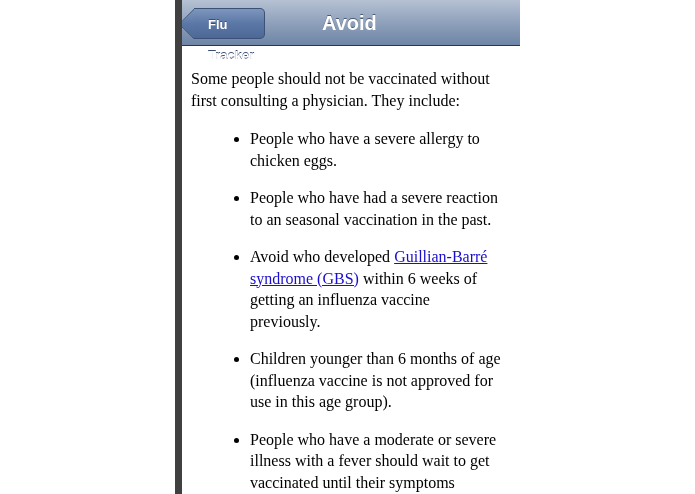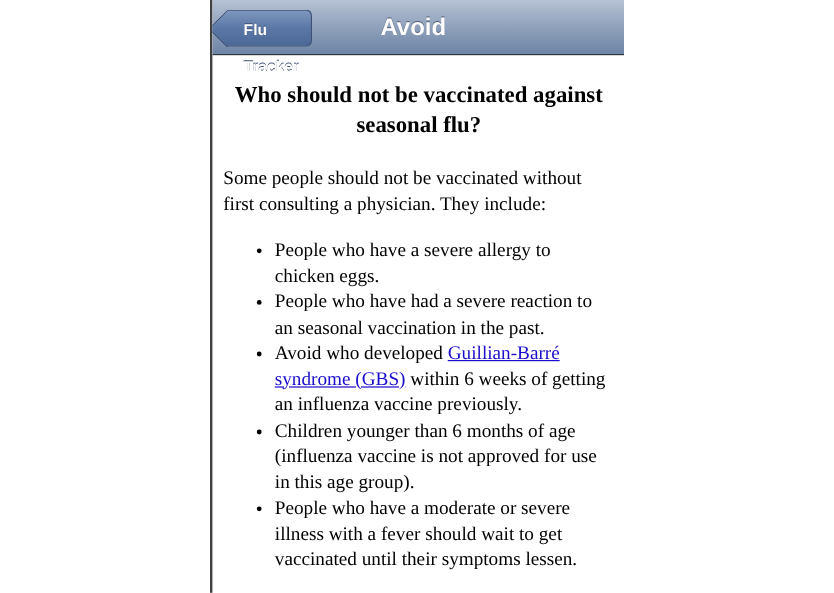--- a/index.html
+++ b/index.html
@@ -17,7 +17,7 @@
       width: 345px;
       height: 494px;
       background: #ffffff;
-      border-left: 2px solid #404040;
+      border-left: 7px solid #404040;
       box-sizing: border-box;
       overflow: hidden;
       padding-left: 40px;

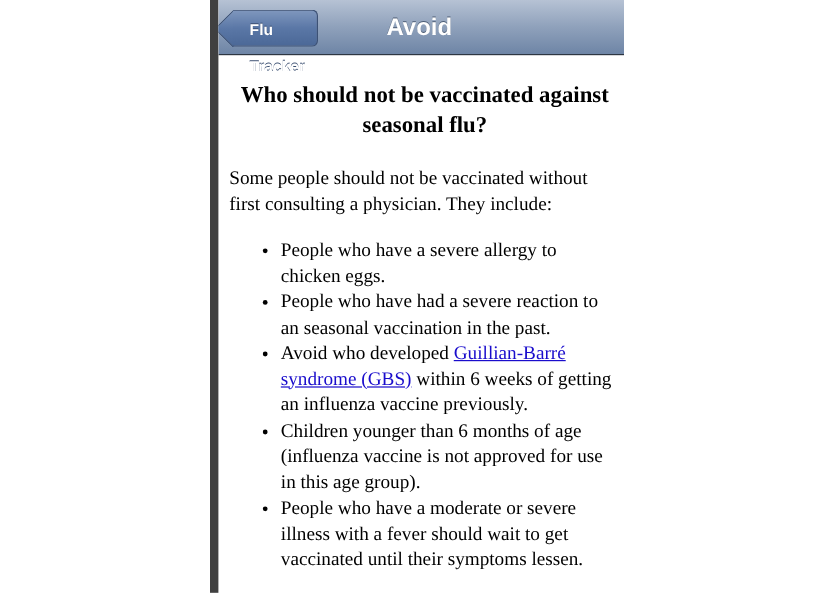--- a/index.html
+++ b/index.html
@@ -134,7 +134,6 @@
   </div>
 
   <div class="content">
-    <h1 class="heading">Who should not be vaccinated against seasonal flu?</h1>
     <p class="intro">Some people should not be vaccinated without first consulting a physician. They include:</p>
     <ul class="list">
       <li><span>People who have a severe allergy to chicken eggs.</span></li>

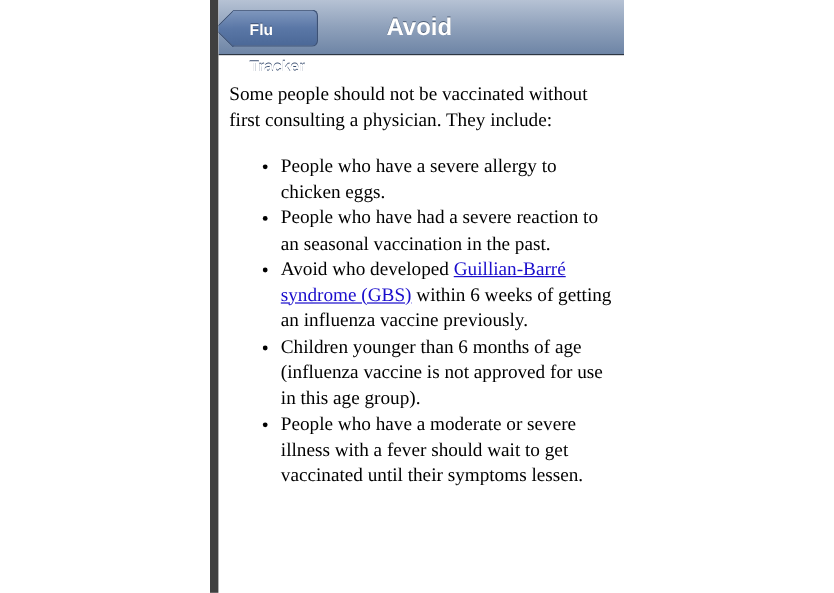--- a/index.html
+++ b/index.html
@@ -112,7 +112,7 @@
       line-height: 21.5px;
     }
     .list li {
-      margin: 0;
+      margin: 16px;
       padding: 0;
     }
     .list a {

